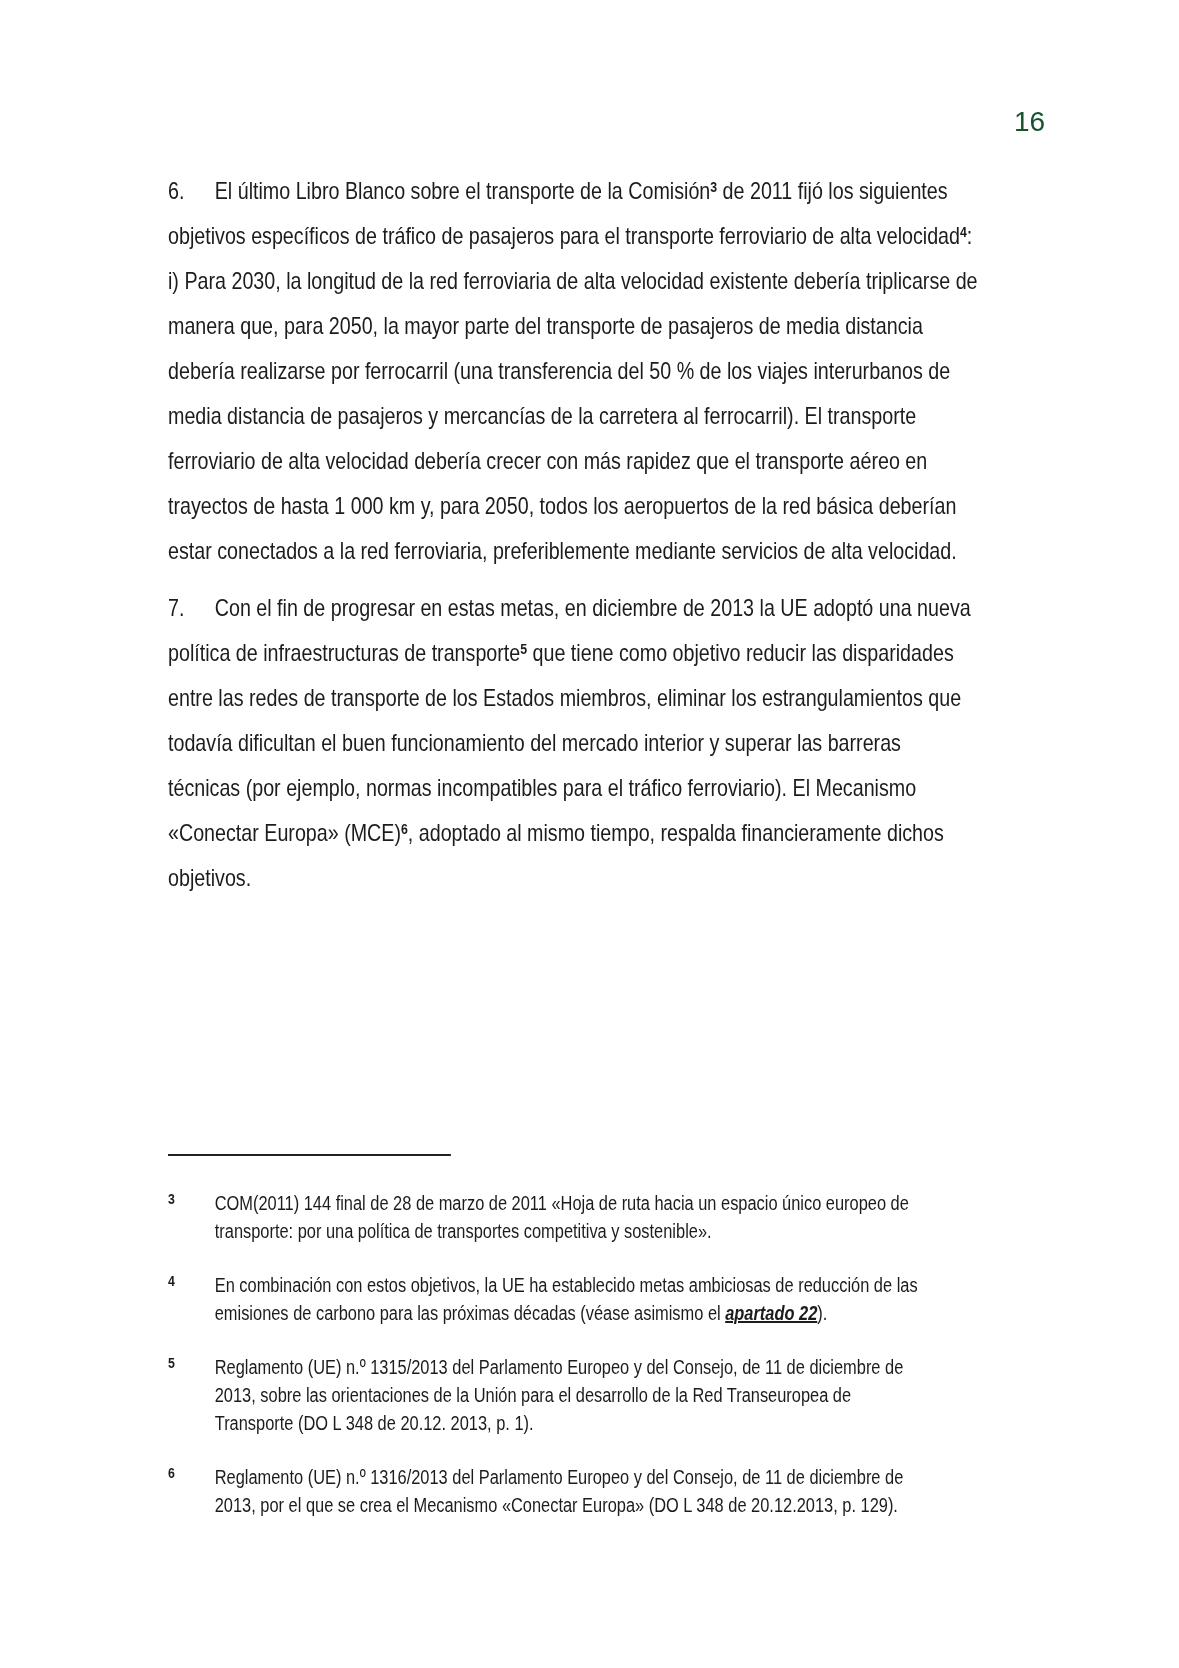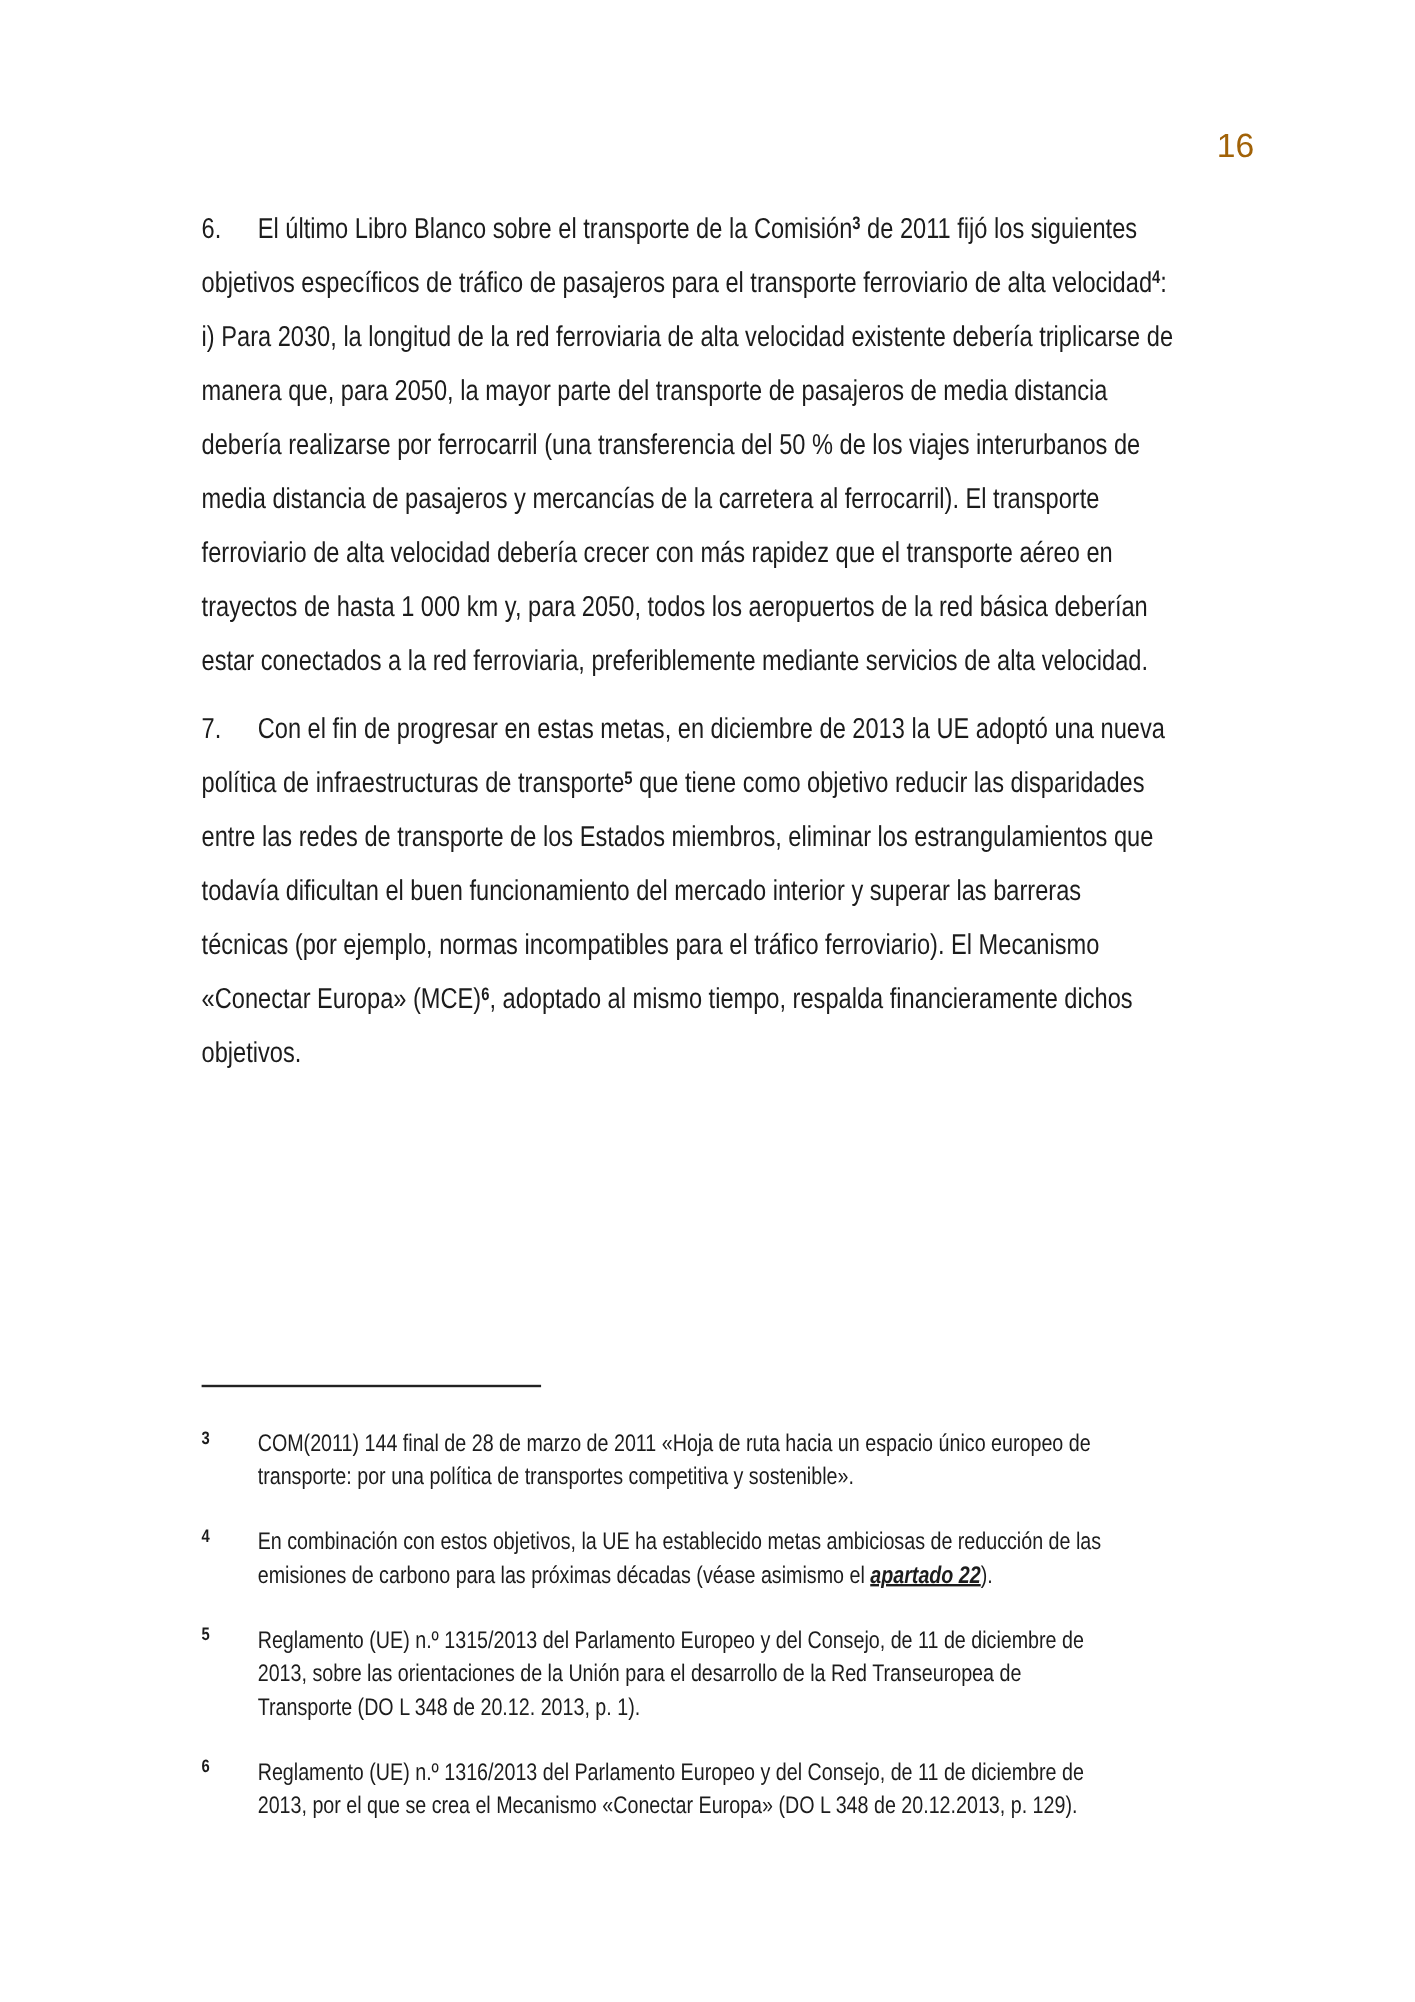--- a/index.html
+++ b/index.html
@@ -22,7 +22,7 @@
     left: 1014px;
     font-size: 28px;
     line-height: 32px;
-    color: #a16207;
+    color: #14532d;
   }
   
   .content {

